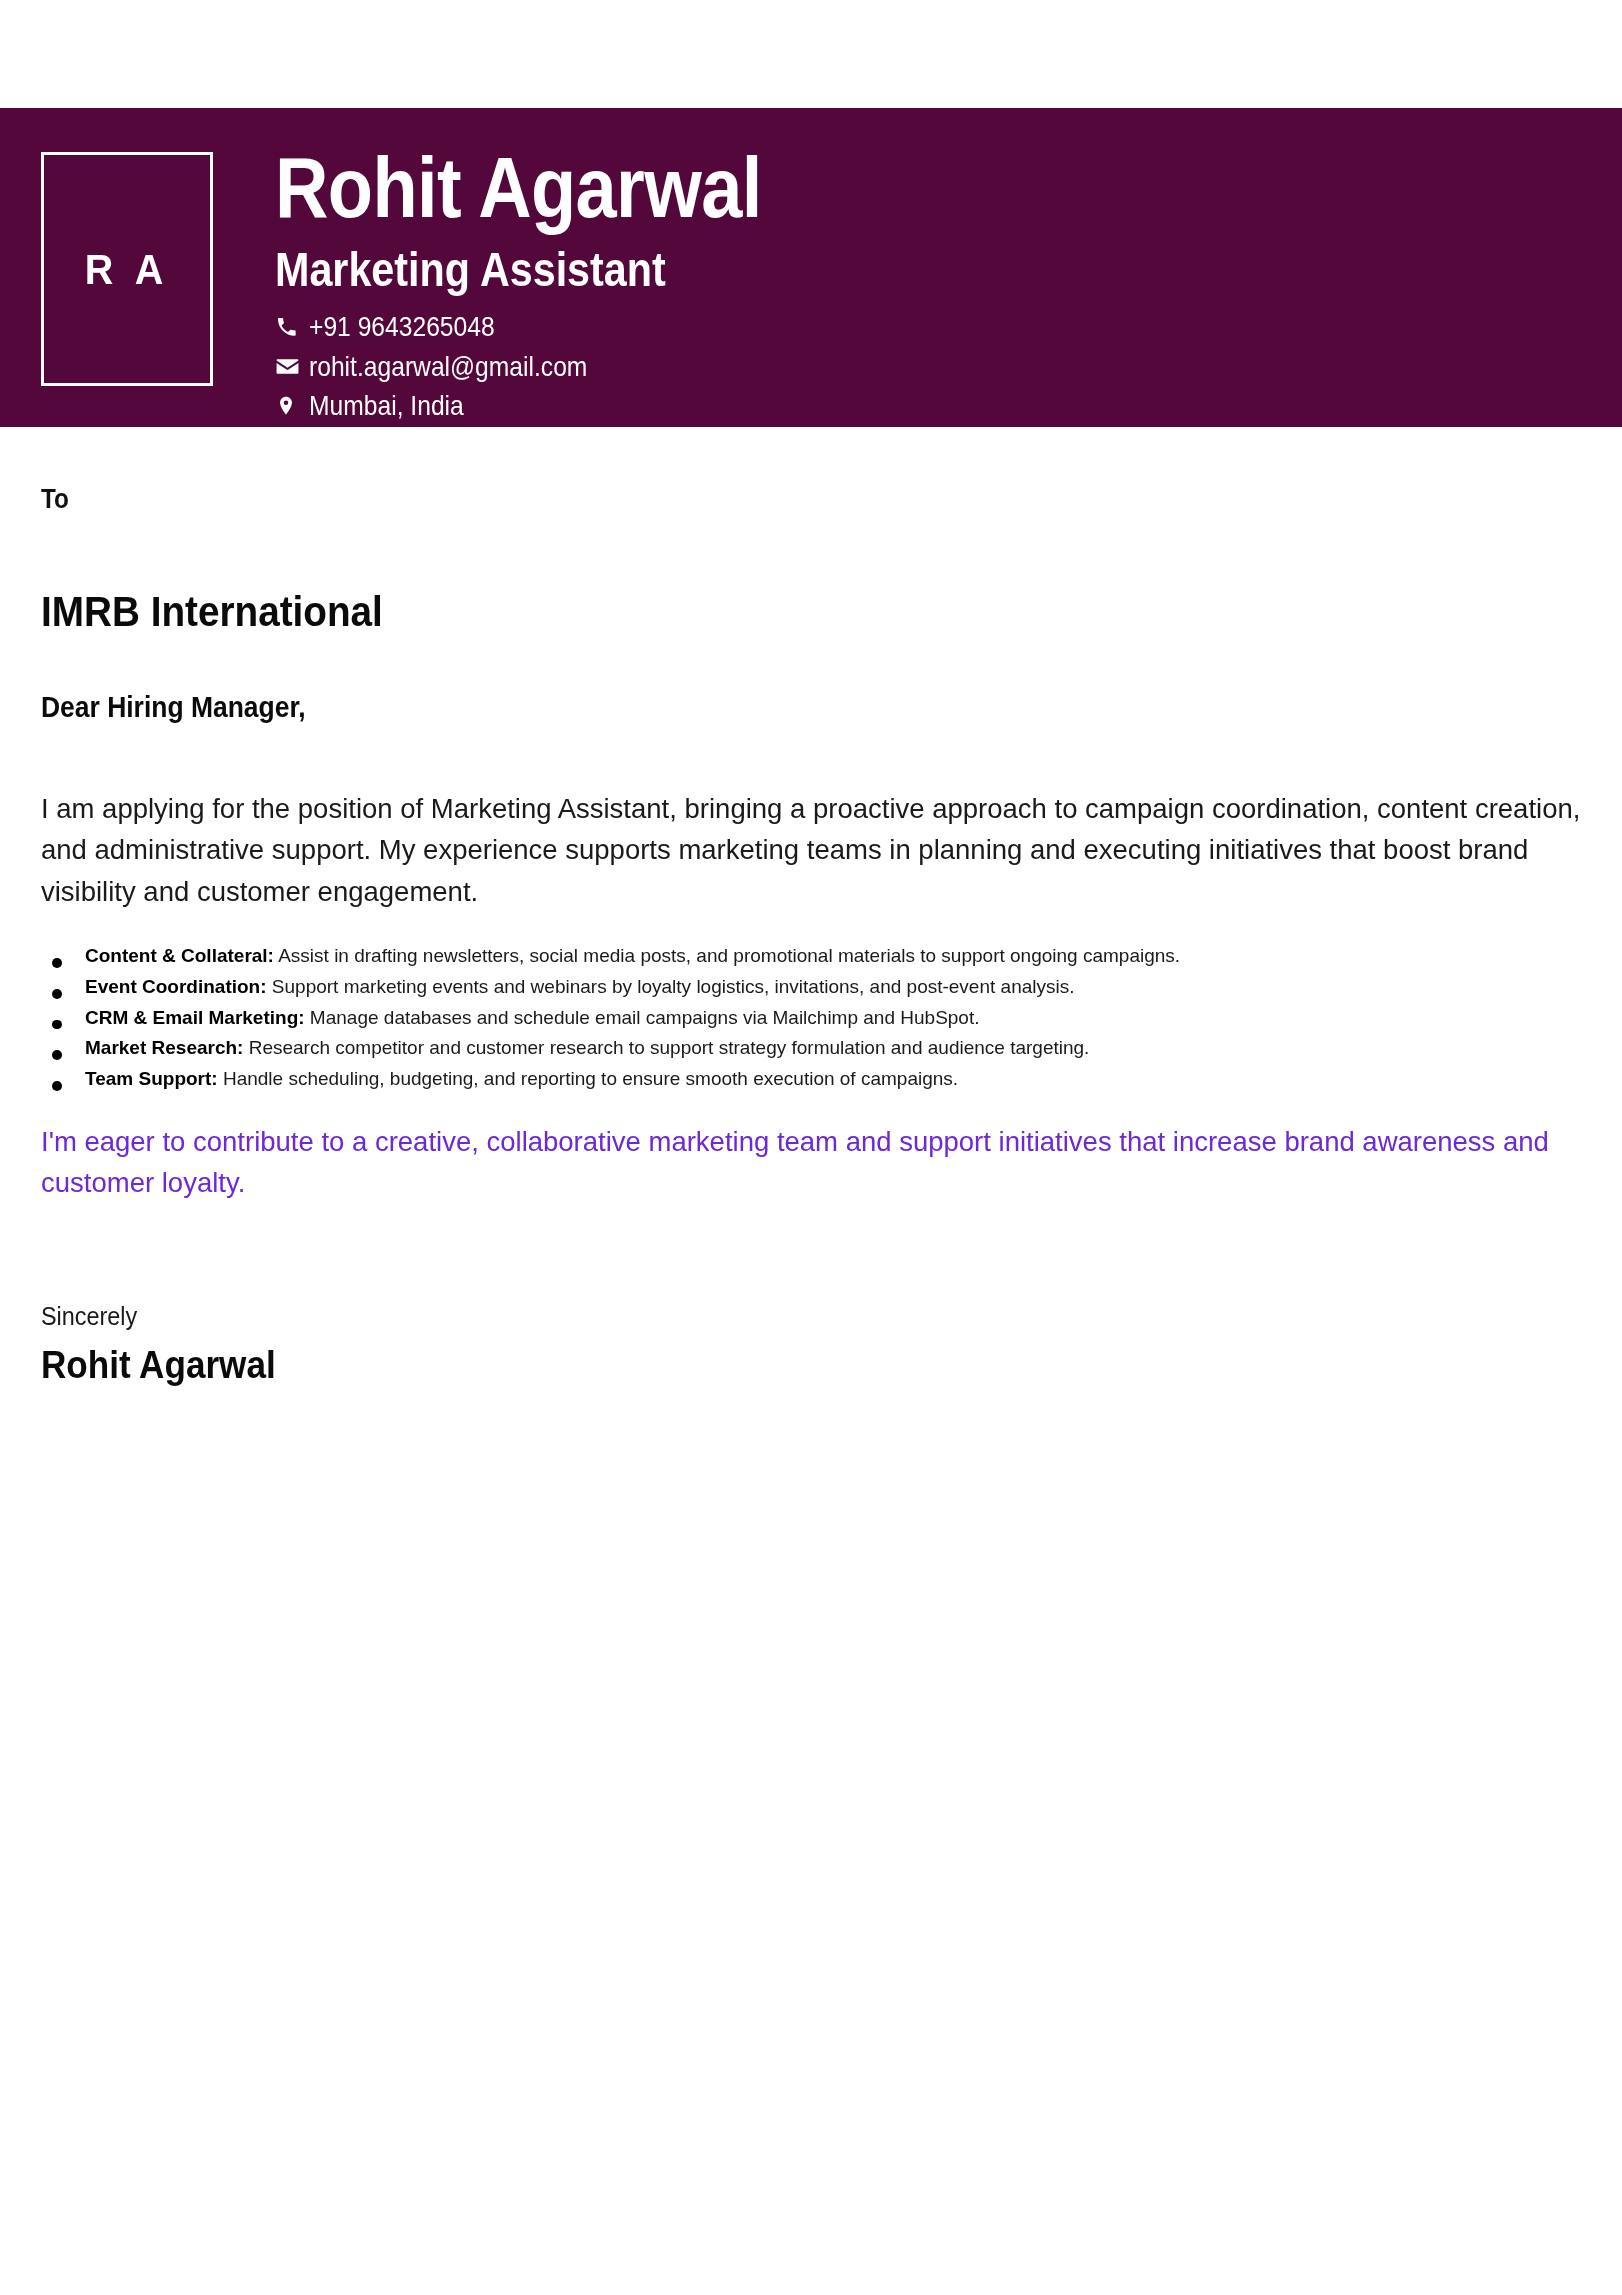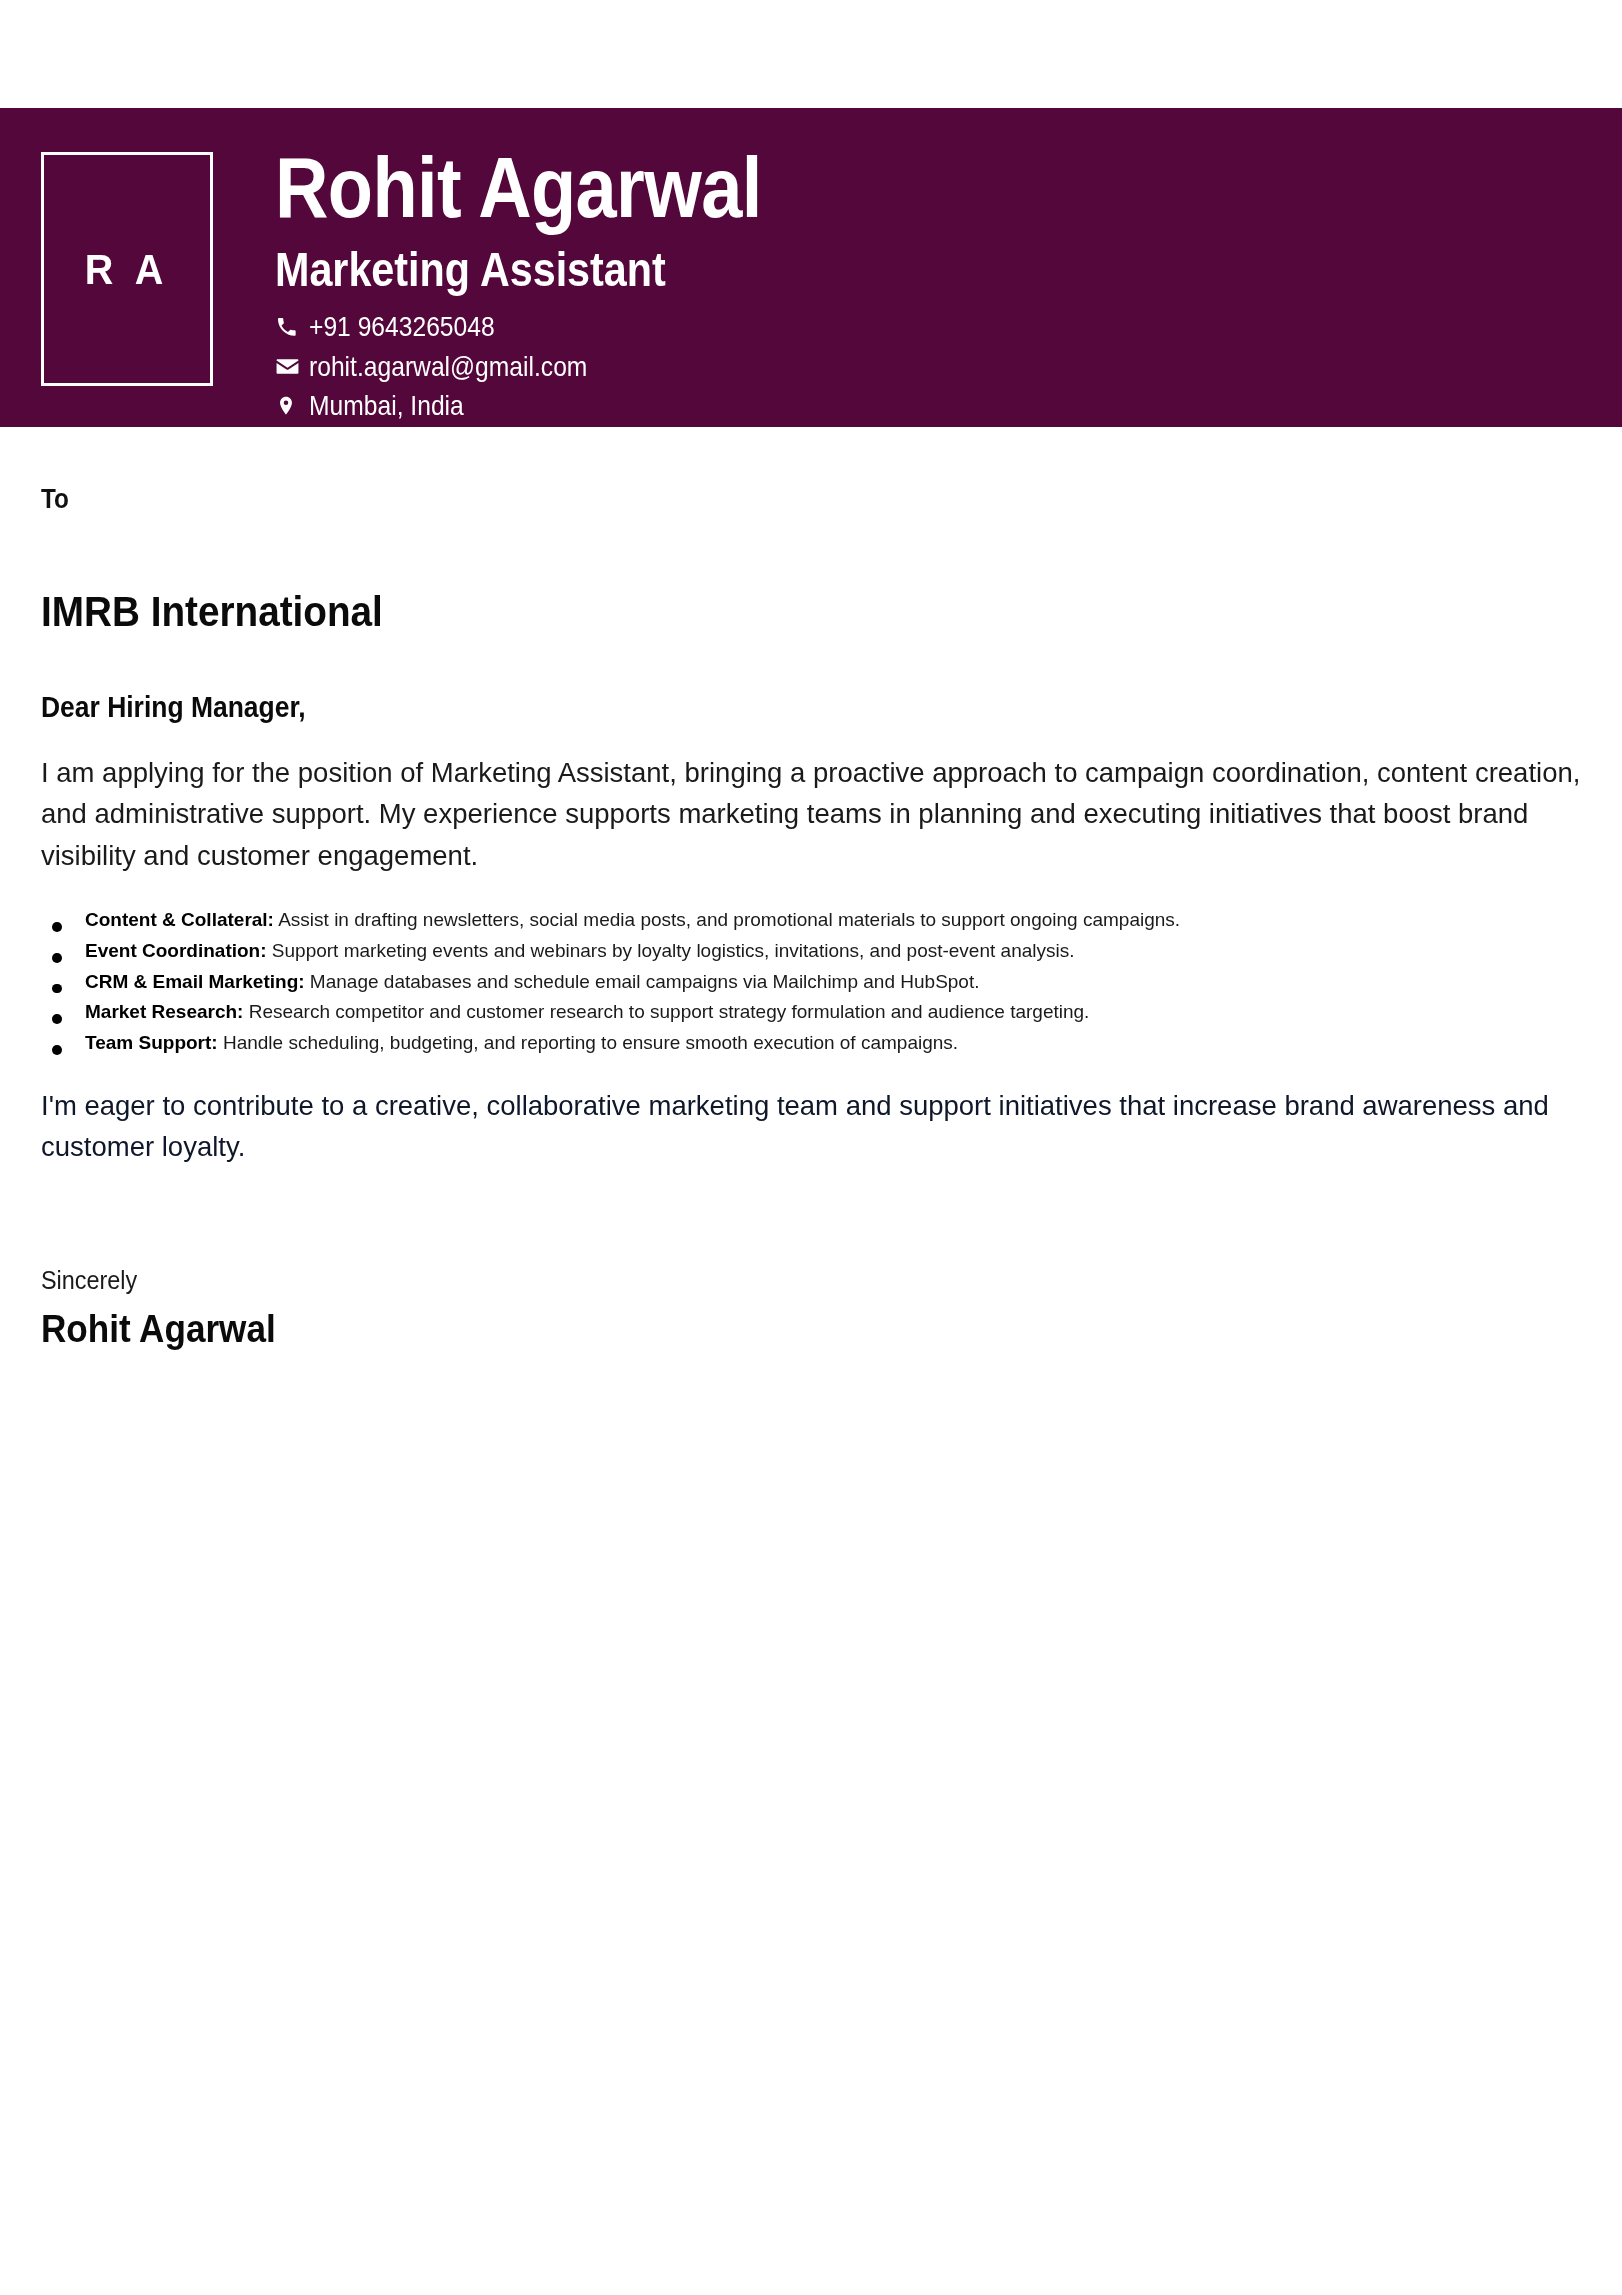--- a/index.html
+++ b/index.html
@@ -145,7 +145,7 @@
     font-weight: 400;
     line-height: 1.50;
     color: #1a1a1a;
-    margin: 28px 0 0 0;
+    margin: 64px 0 0 0;
     max-width: 1541px;
   }
 

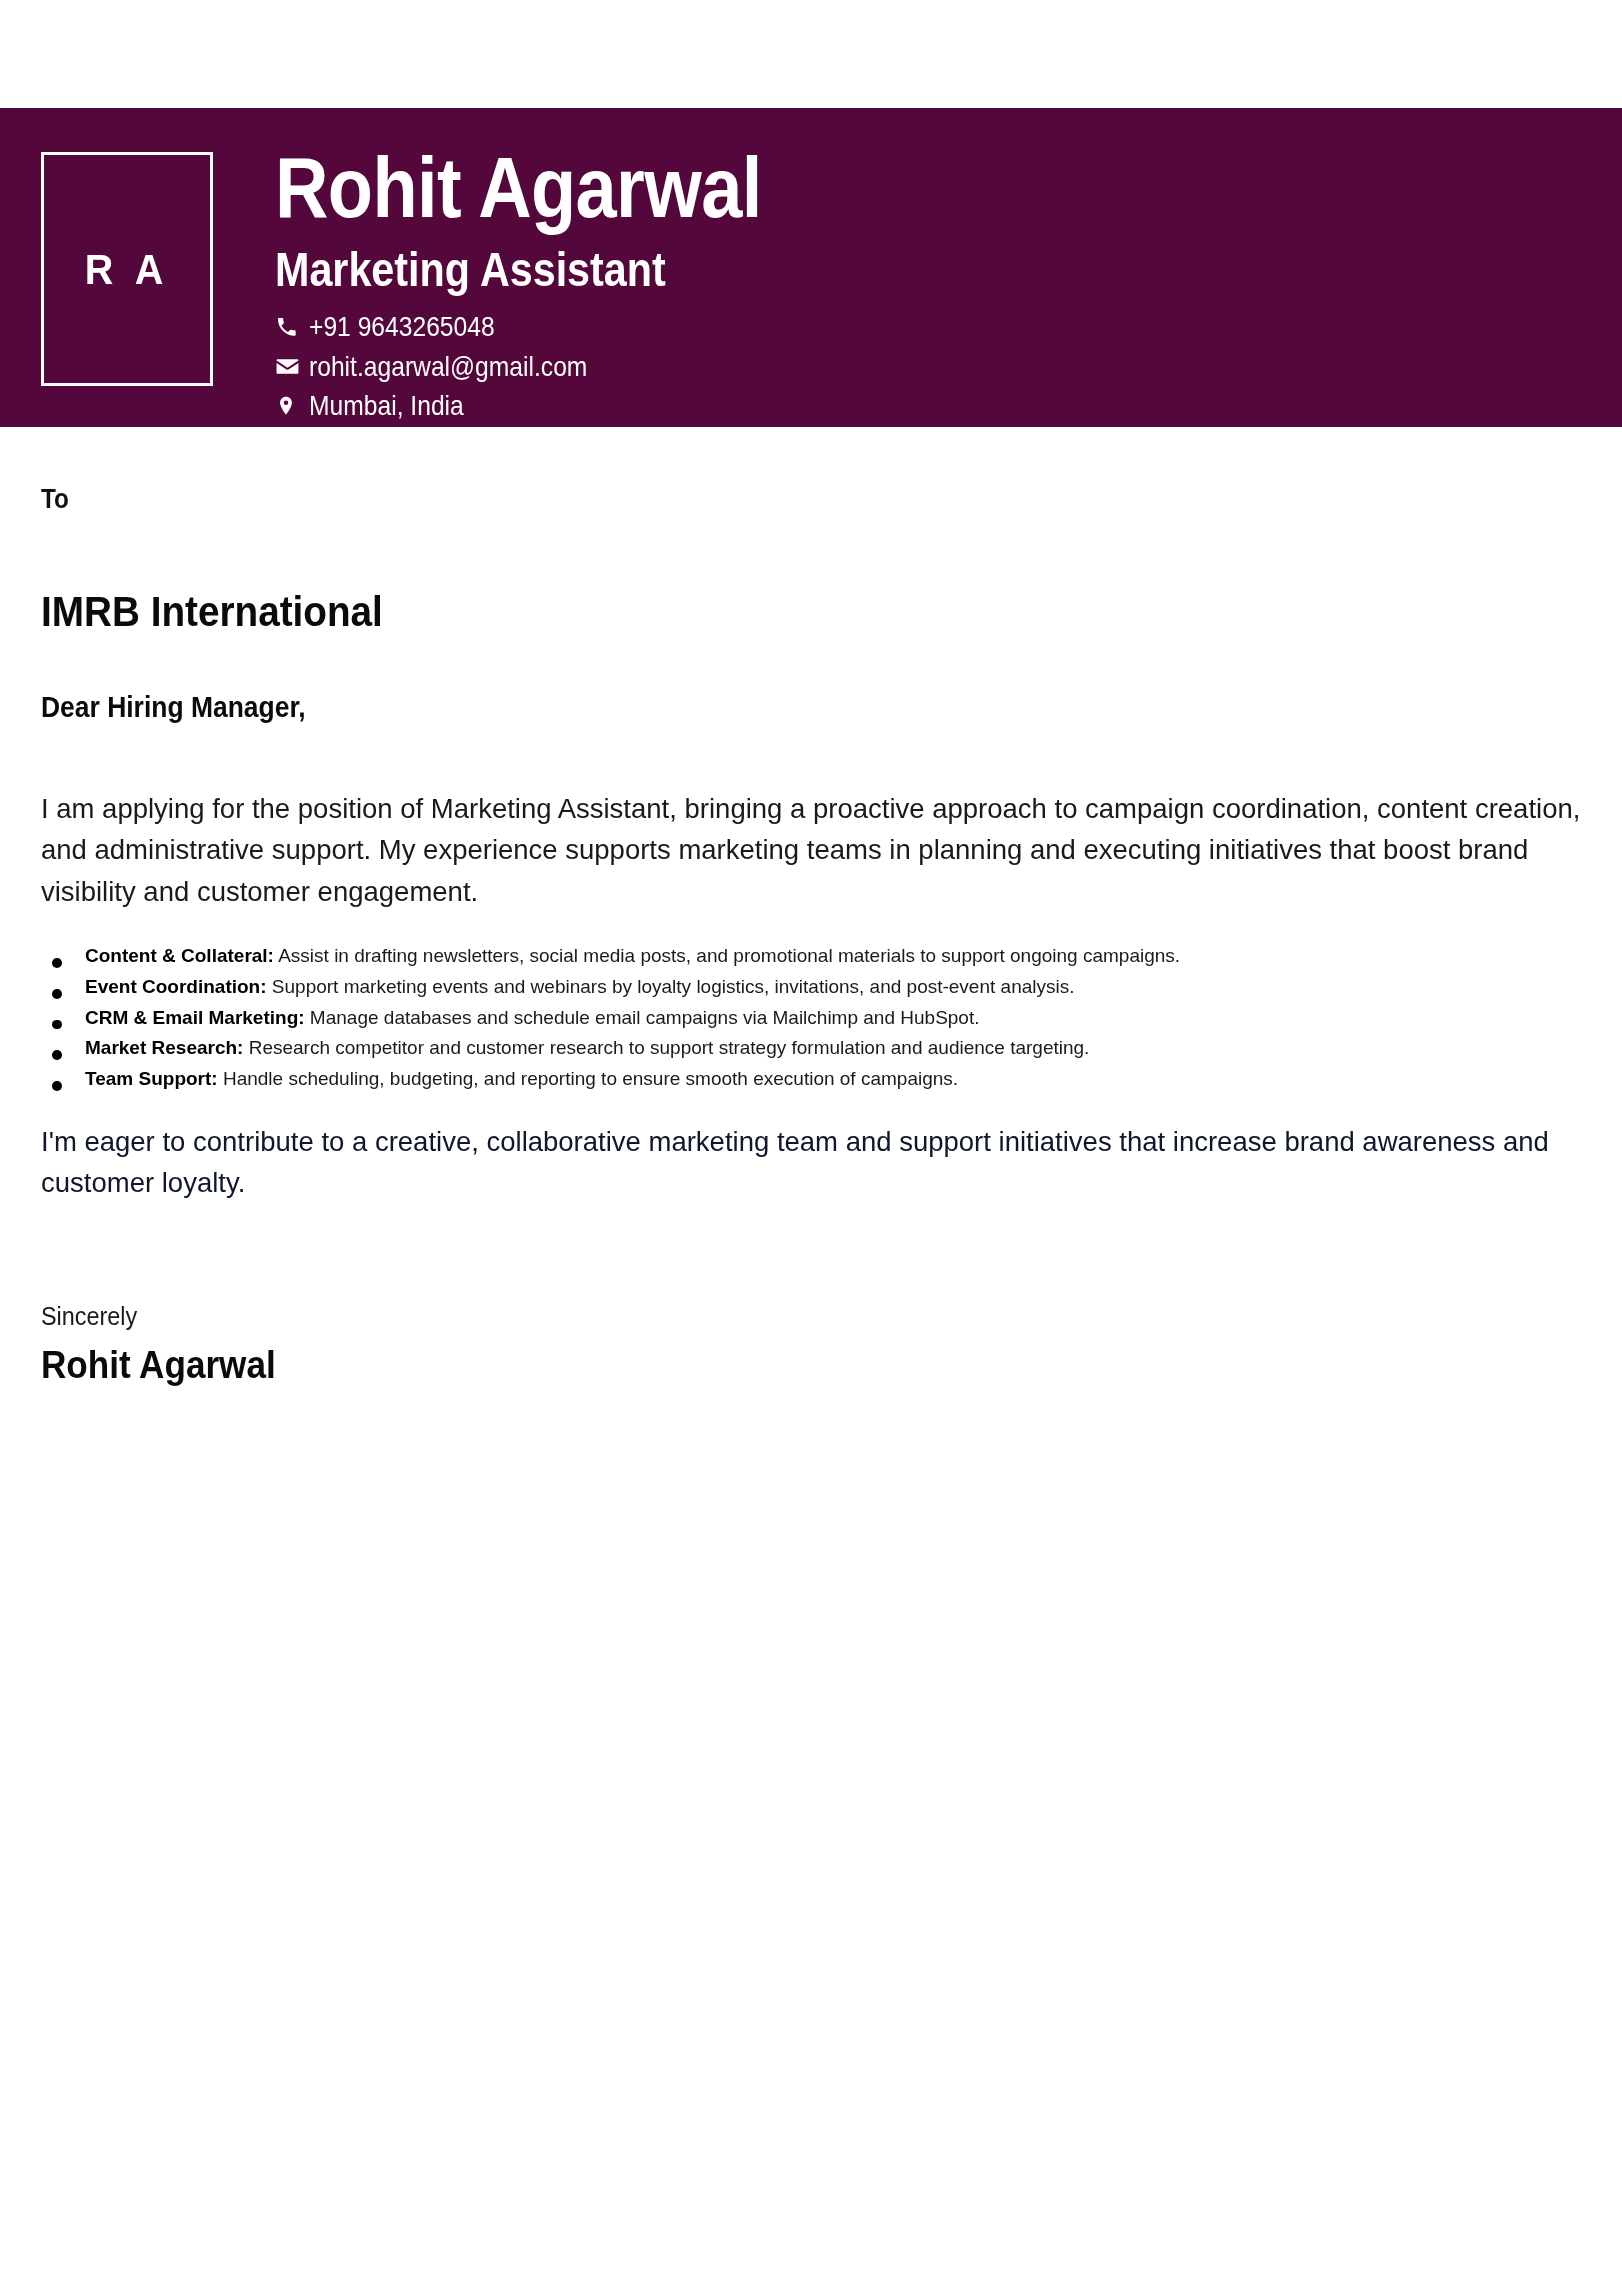--- a/index.html
+++ b/index.html
@@ -180,7 +180,7 @@
     font-size: 27.5px;
     font-weight: 400;
     line-height: 1.50;
-    color: #0f172a;
+    color: #6d28d9;
     margin: 26px 0 0 0;
   }
 

